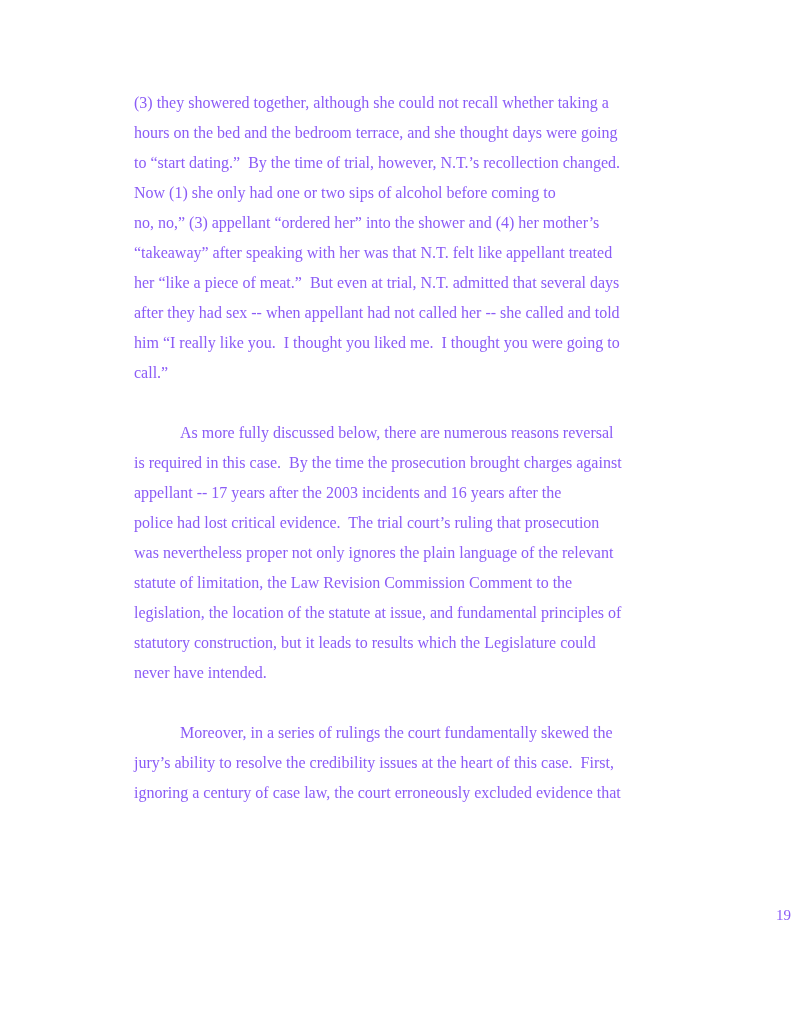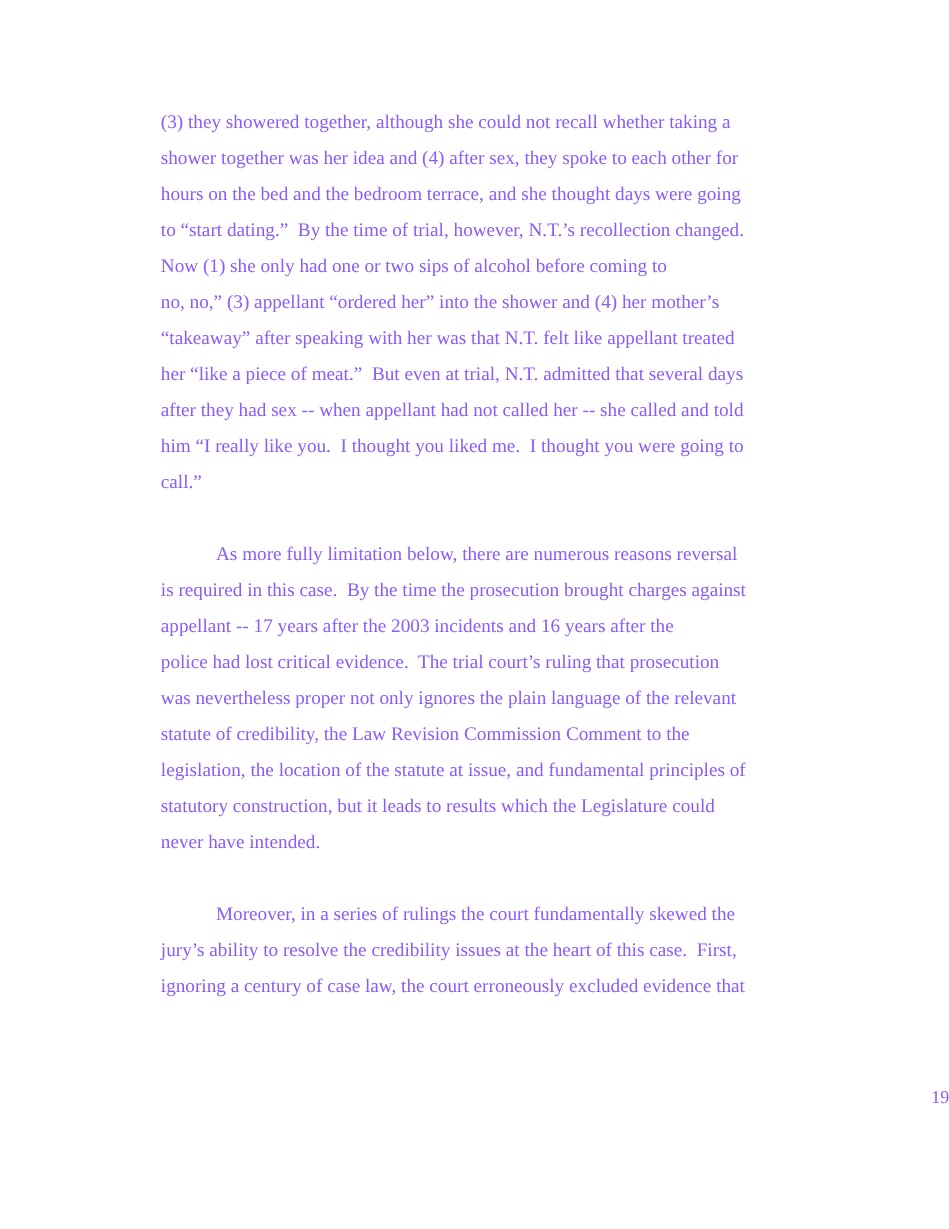--- a/index.html
+++ b/index.html
@@ -52,7 +52,6 @@
 
     <div class="para">
       <div class="line">(3) they showered together, although she could not recall whether taking a</div>
-      <div class="line">shower together was her idea and (4) after sex, they spoke to each other for</div>
       <div class="line">hours on the bed and the bedroom terrace, and she thought days were going</div>
       <div class="line">to “start dating.”  By the time of trial, however, N.T.’s recollection changed.</div>
       <div class="line">Now (1) she only had one or two sips of alcohol before coming to</div>

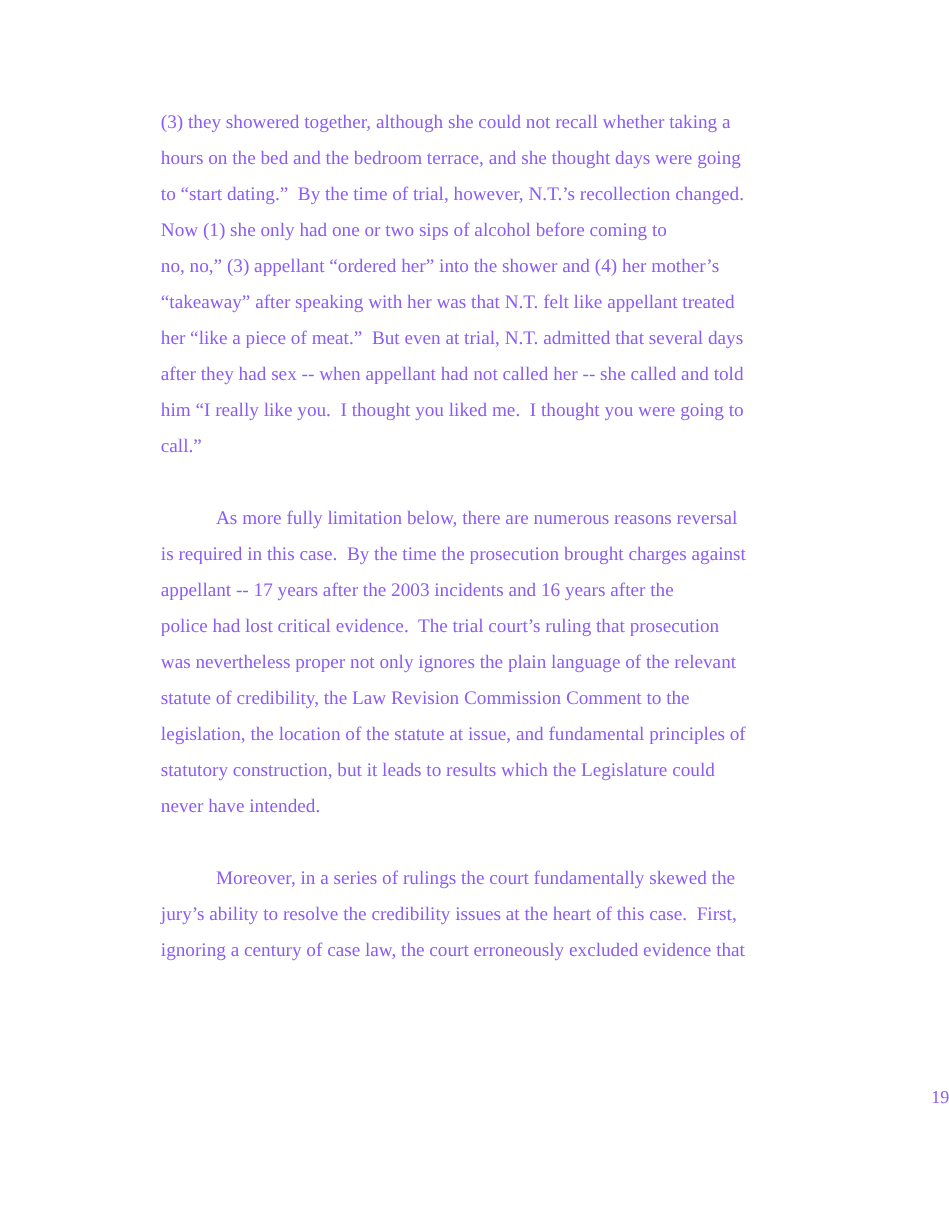--- a/index.html
+++ b/index.html
@@ -64,7 +64,7 @@
     </div>
 
     <div class="para">
-      <div class="line indent">As more fully limitation below, there are numerous reasons reversal</div>
+      <div class="line indent">As more fully discussed below, there are numerous reasons reversal</div>
       <div class="line">is required in this case.  By the time the prosecution brought charges against</div>
       <div class="line">appellant -- 17 years after the 2003 incidents and 16 years after the</div>
       <div class="line">police had lost critical evidence.  The trial court’s ruling that prosecution</div>

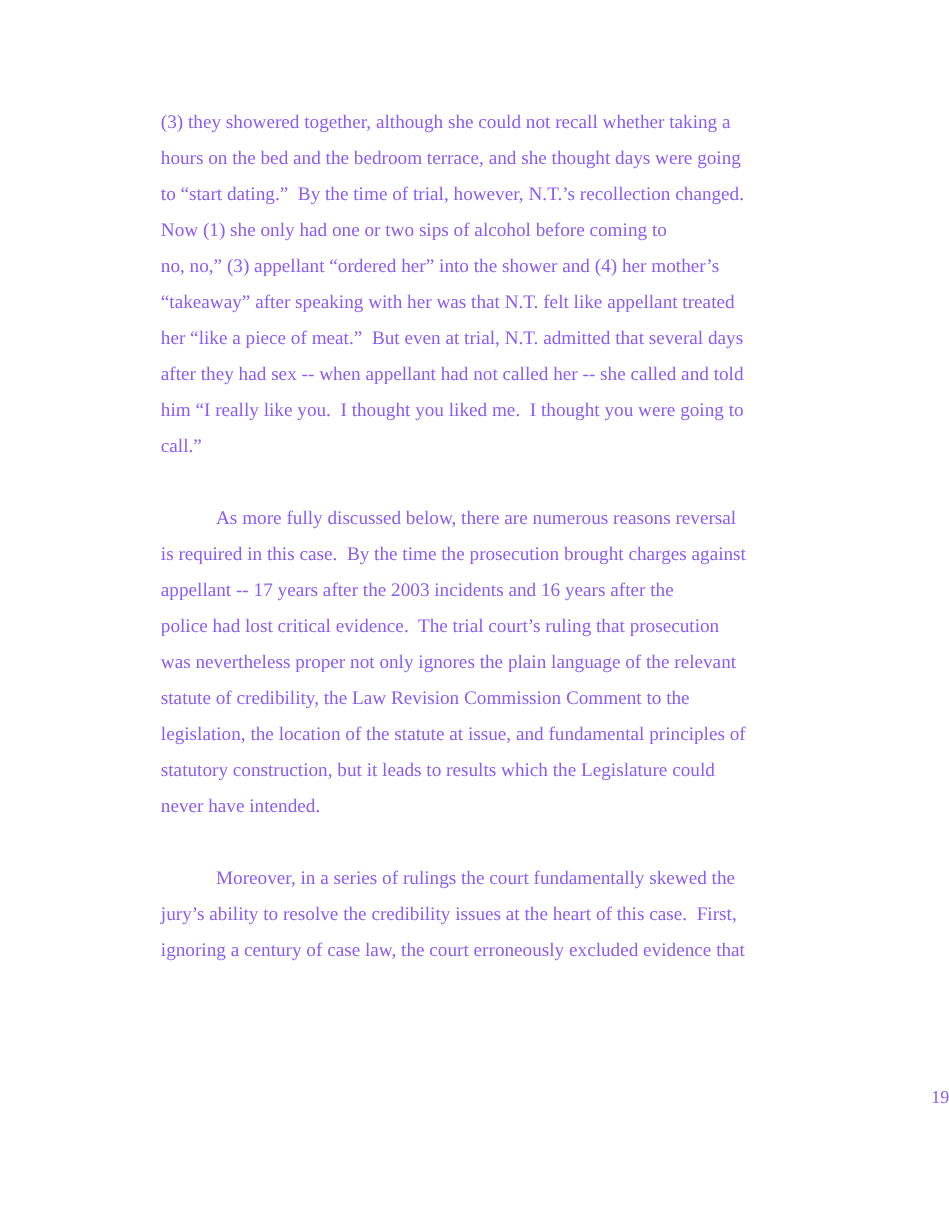--- a/index.html
+++ b/index.html
@@ -69,7 +69,7 @@
       <div class="line">appellant -- 17 years after the 2003 incidents and 16 years after the</div>
       <div class="line">police had lost critical evidence.  The trial court’s ruling that prosecution</div>
       <div class="line">was nevertheless proper not only ignores the plain language of the relevant</div>
-      <div class="line">statute of credibility, the Law Revision Commission Comment to the</div>
+      <div class="line">statute of limitation, the Law Revision Commission Comment to the</div>
       <div class="line">legislation, the location of the statute at issue, and fundamental principles of</div>
       <div class="line">statutory construction, but it leads to results which the Legislature could</div>
       <div class="line">never have intended.</div>

